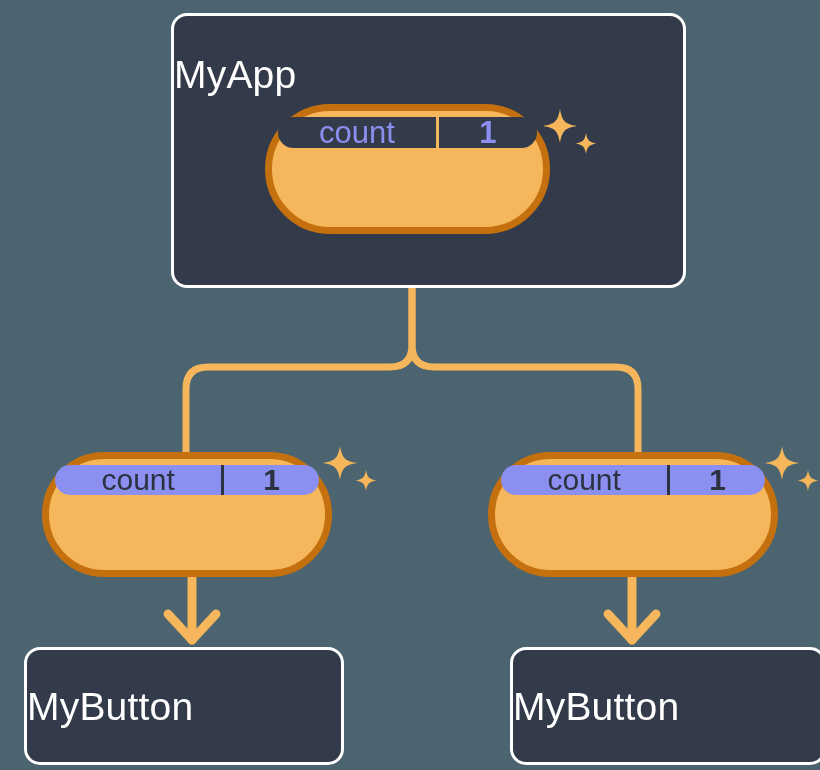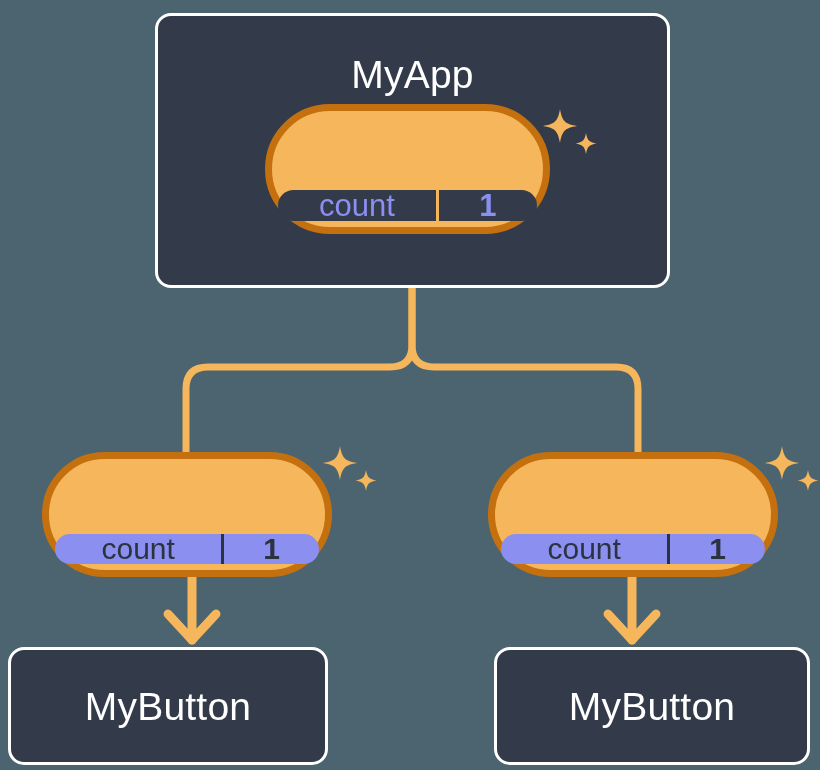--- a/index.html
+++ b/index.html
@@ -28,7 +28,8 @@
     border-radius: 16px;
     display: flex;
     flex-direction: column;
-    align-items: center;
+    align-items: flex-start;
+    margin-left: 16px;
   }
   .card-title {
     color: #ffffff;

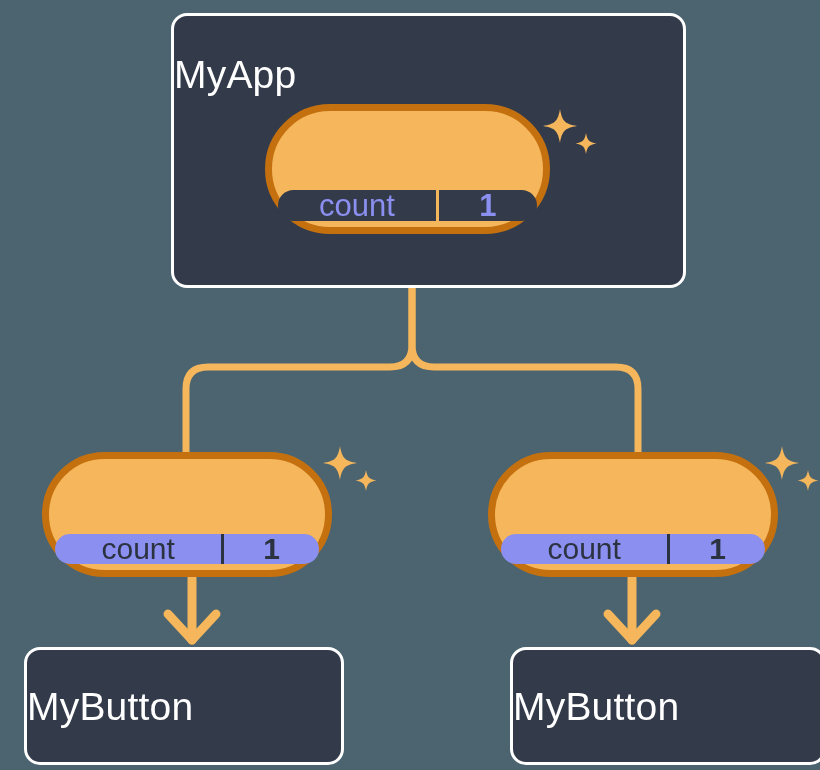--- a/index.html
+++ b/index.html
@@ -61,7 +61,7 @@
   .pill {
     position: relative;
     display: flex;
-    align-items: flex-end;
+    align-items: flex-start;
     border-radius: 999px;
     border: 7px solid #c4700f;
     background: #f5b65c;

